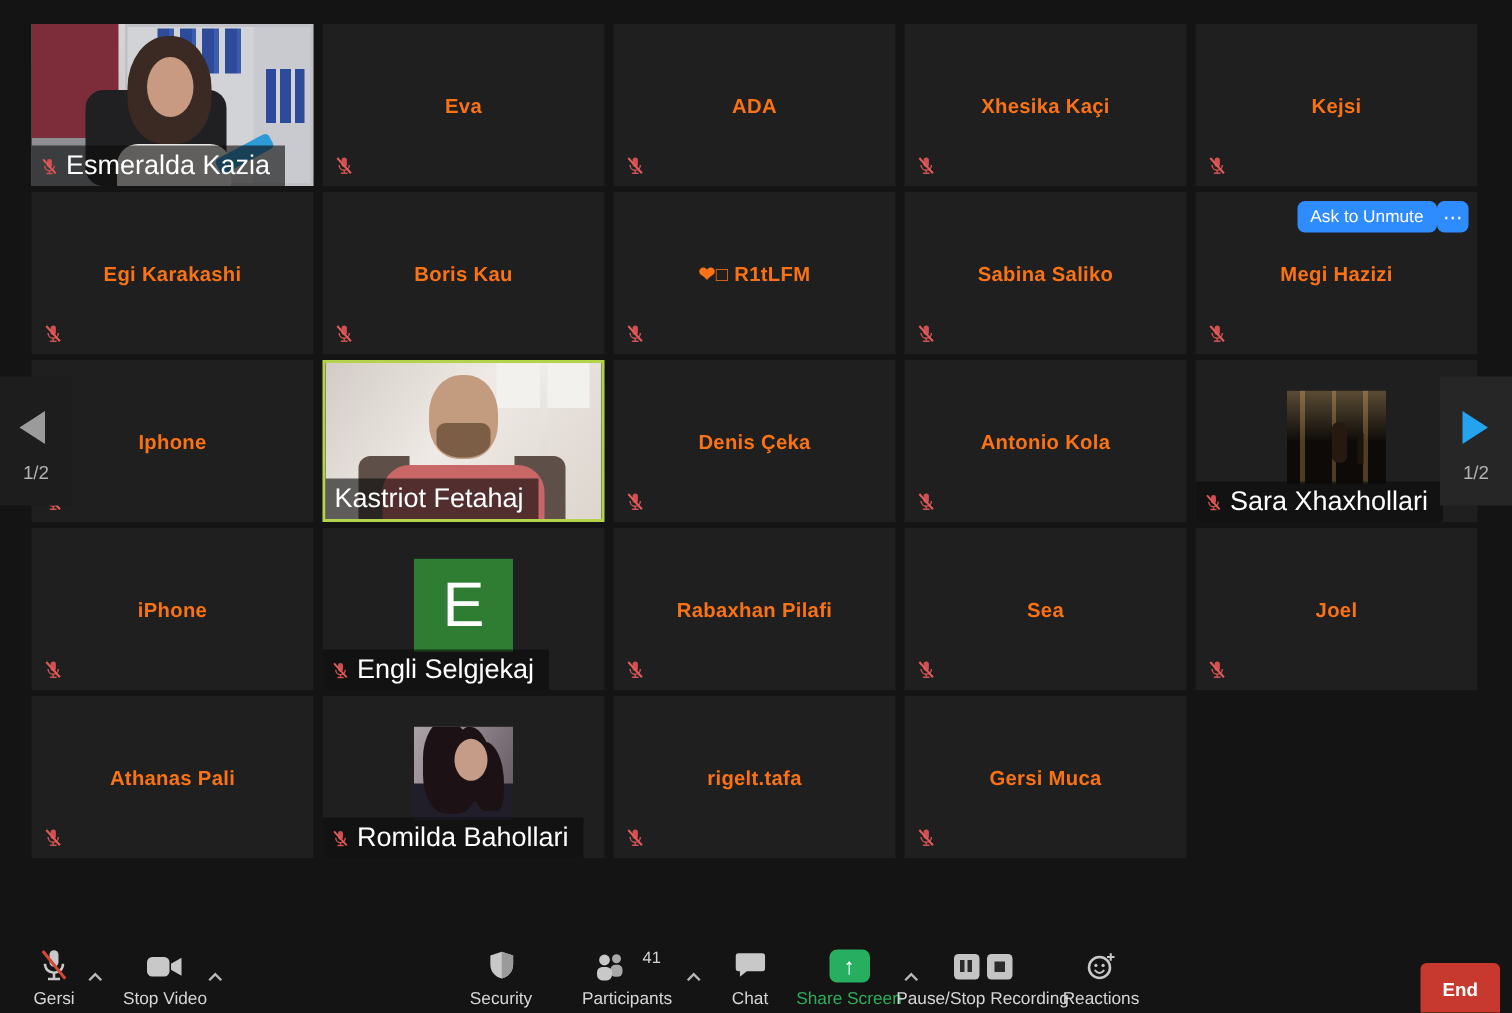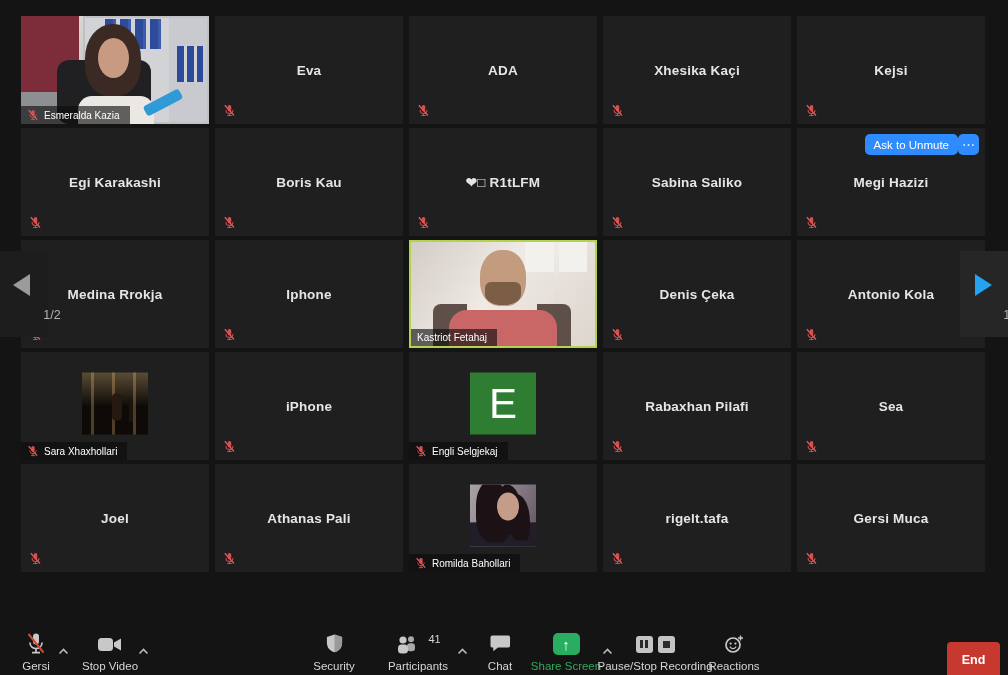--- a/index.html
+++ b/index.html
@@ -18,7 +18,7 @@
   .tile.active{border:2px solid #b5d24b;}
   .center-name{
     position:absolute;inset:0;display:flex;align-items:center;justify-content:center;
-    color:#e5e5e5;font-size:13.5px;font-weight:700;letter-spacing:.2px;text-align:left;
+    color:#f97316;font-size:13.5px;font-weight:700;letter-spacing:.2px;text-align:left;
     padding:0 6px;
   }
   .mic-standalone{position:absolute;left:8px;bottom:7px;width:13px;height:13px;z-index:2;}

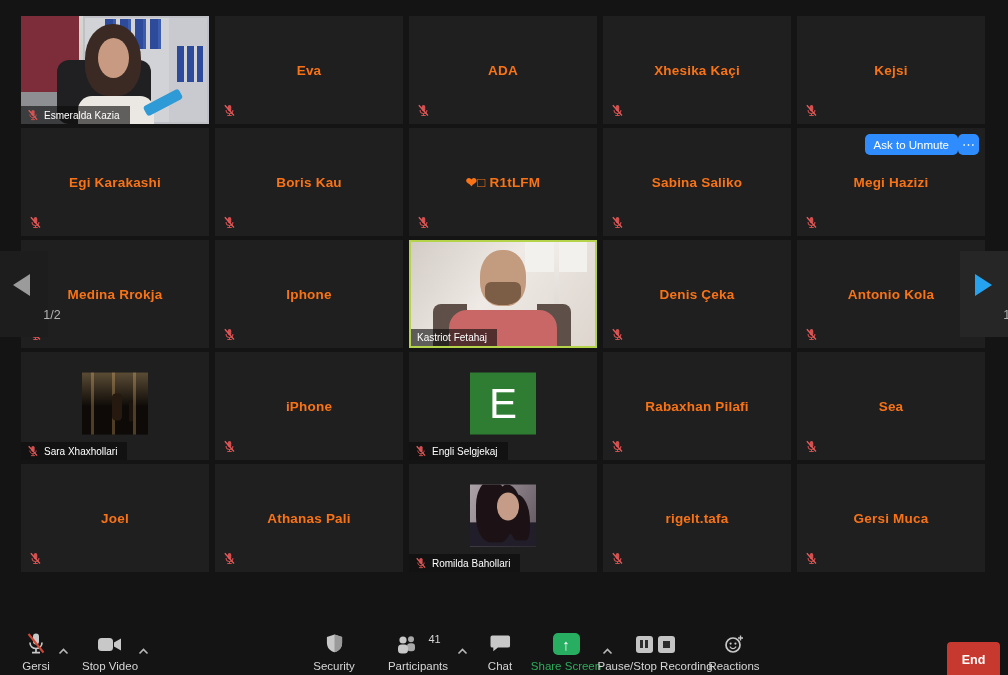--- a/index.html
+++ b/index.html
@@ -27,7 +27,7 @@
     background:rgba(12,12,12,.62);padding:3px 10px 3px 6px;max-width:90%;z-index:2;
   }
   .tile-label .mic-icon{width:12px;height:12px;flex:none;}
-  .label-text{color:#fff;font-size:10px;white-space:nowrap;overflow:hidden;text-align:center;}
+  .label-text{color:#fff;font-size:18px;white-space:nowrap;overflow:hidden;text-align:center;}
   .tile-overlay{position:absolute;top:6px;right:6px;display:flex;z-index:3;}
   .btn-unmute-req{
     background:#2e8cff;color:#fff;font-size:11.5px;border:none;border-radius:5px;

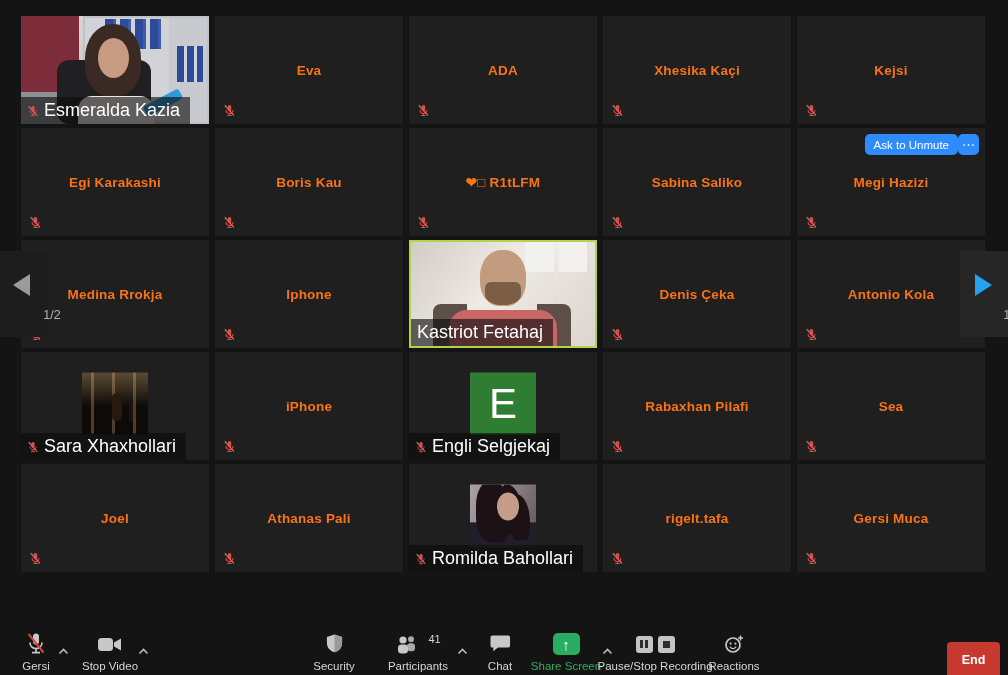--- a/index.html
+++ b/index.html
@@ -276,17 +276,6 @@
   </div>
     <div class="tile">
 
-    <span class="center-name">Medina Rrokja</span>
-    <svg class="mic-standalone mic-icon" viewBox="0 0 14 14">
-      <rect x="5.1" y="1.1" width="3.8" height="6.8" rx="1.9" fill="#d05050"></rect>
-      <path d="M3.3 6.4c0 2.3 1.7 3.8 3.7 3.8s3.7-1.5 3.7-3.8" stroke="#d05050" fill="none" stroke-width="1.1"></path>
-      <path d="M7 10.2v2M4.6 12.4h4.8" stroke="#d05050" fill="none" stroke-width="1.1"></path>
-      <line x1="2" y1="1.4" x2="11.8" y2="12.4" stroke="#e05a5a" stroke-width="1.5"></line>
-    </svg>
-
-  </div>
-    <div class="tile">
-
     <span class="center-name">Iphone</span>
     <svg class="mic-standalone mic-icon" viewBox="0 0 14 14">
       <rect x="5.1" y="1.1" width="3.8" height="6.8" rx="1.9" fill="#d05050"></rect>

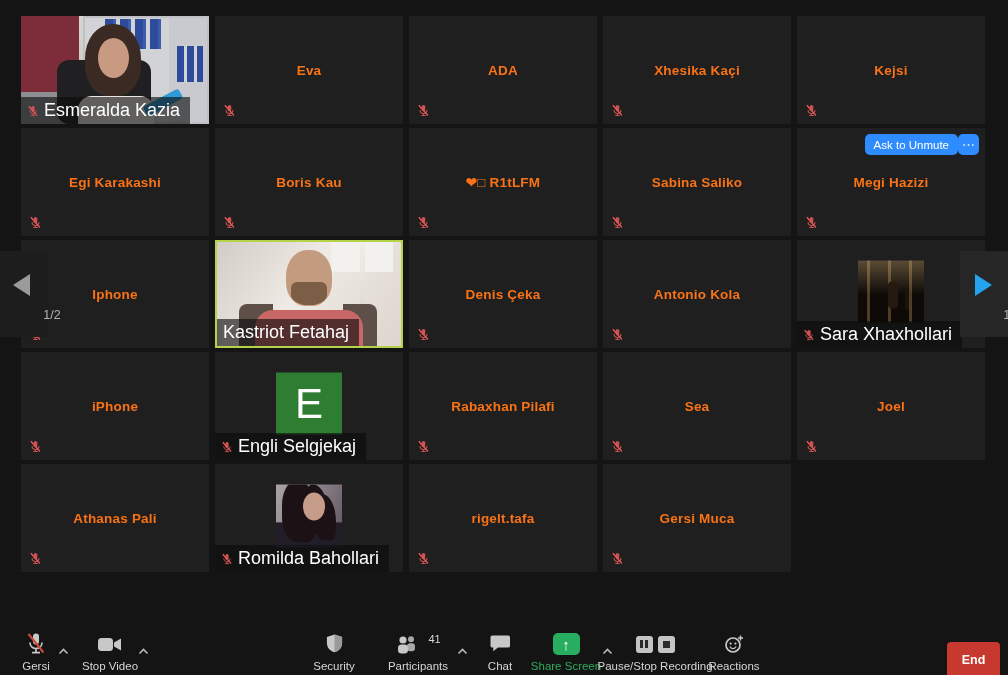--- a/index.html
+++ b/index.html
@@ -97,7 +97,7 @@
   .tri{width:0;height:0;position:absolute;top:23px;}
   .tri-left{left:13px;border-top:11px solid transparent;border-bottom:11px solid transparent;border-right:17px solid #9b9b9b;}
   .tri-right{left:15px;border-top:11px solid transparent;border-bottom:11px solid transparent;border-left:17px solid #25a3ef;}
-  .page-ind{position:absolute;top:57px;width:100%;text-align:center;color:#b3b3b3;font-size:12.5px;margin-left:28px;}
+  .page-ind{position:absolute;top:57px;width:100%;text-align:center;color:#b3b3b3;font-size:12.5px;}
   
   #toolbar{position:absolute;left:0;top:620px;width:1008px;height:55px;}
   .tb{

